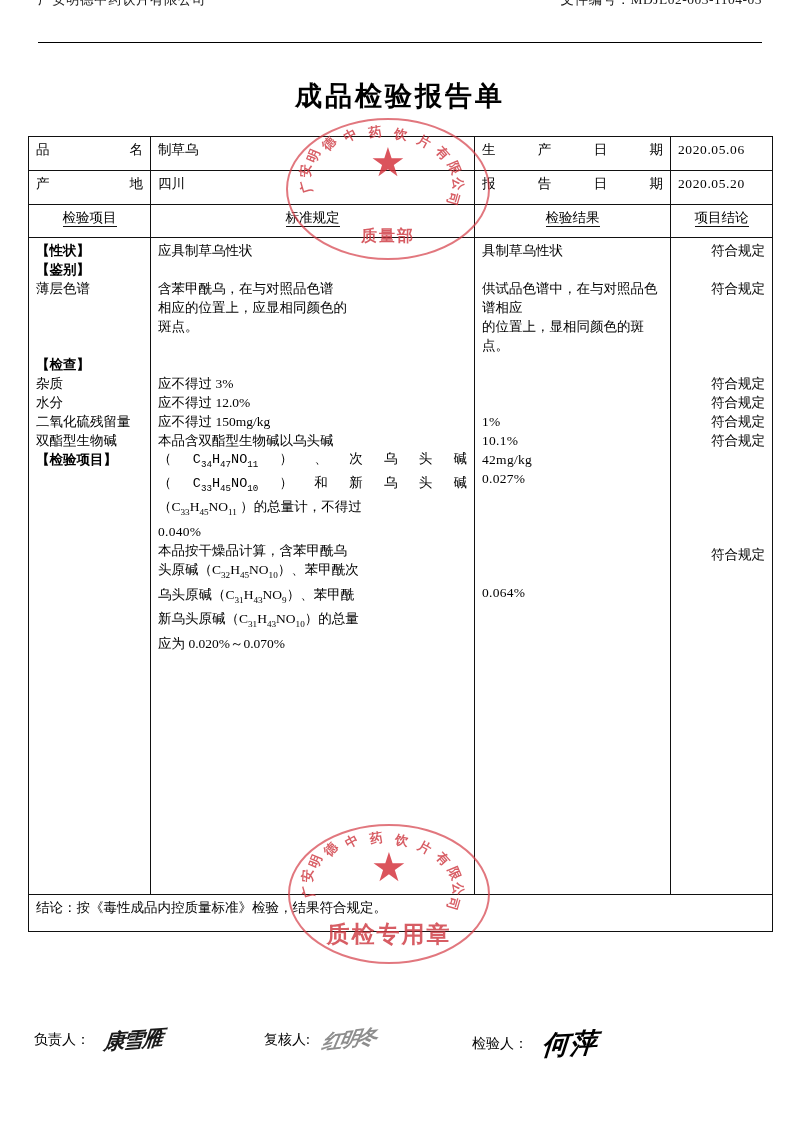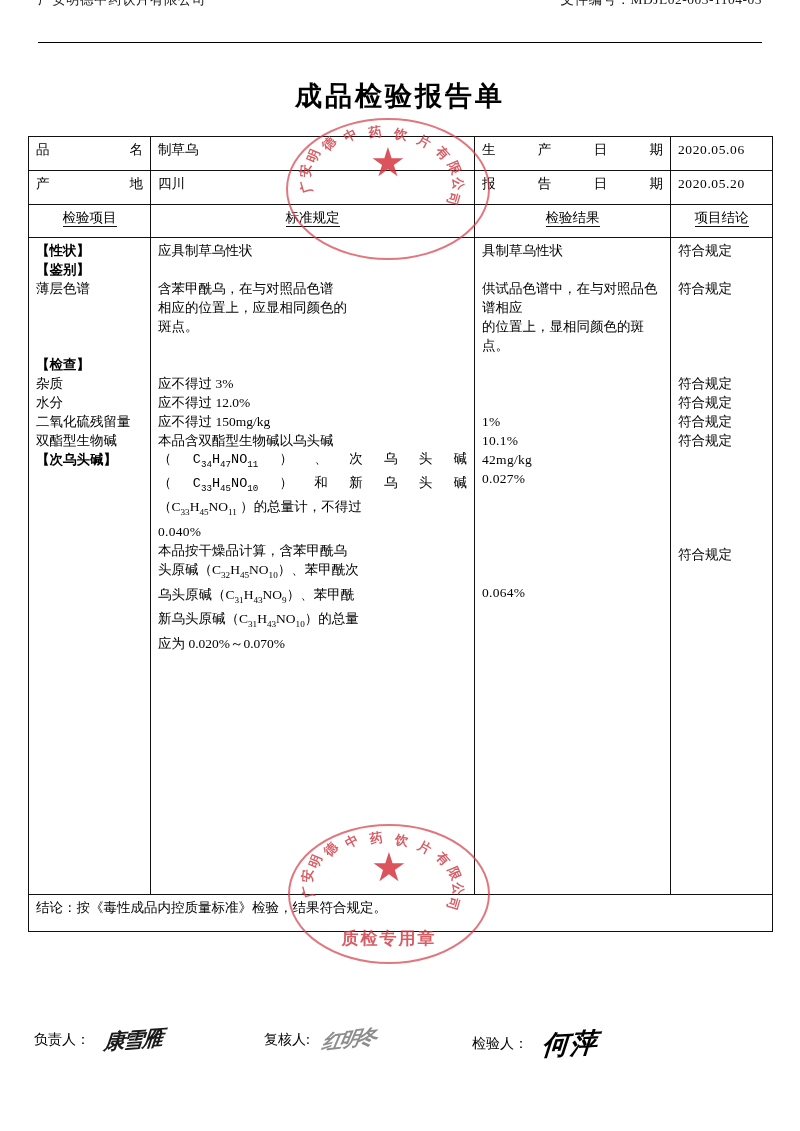--- a/index.html
+++ b/index.html
@@ -325,6 +325,7 @@
     <div class="star">
         <i>★</i>
       </div>
+    <div class="bottom-txt">质量部</div>
   </div>
 
   <div class="stamp" id="stamp-bottom">

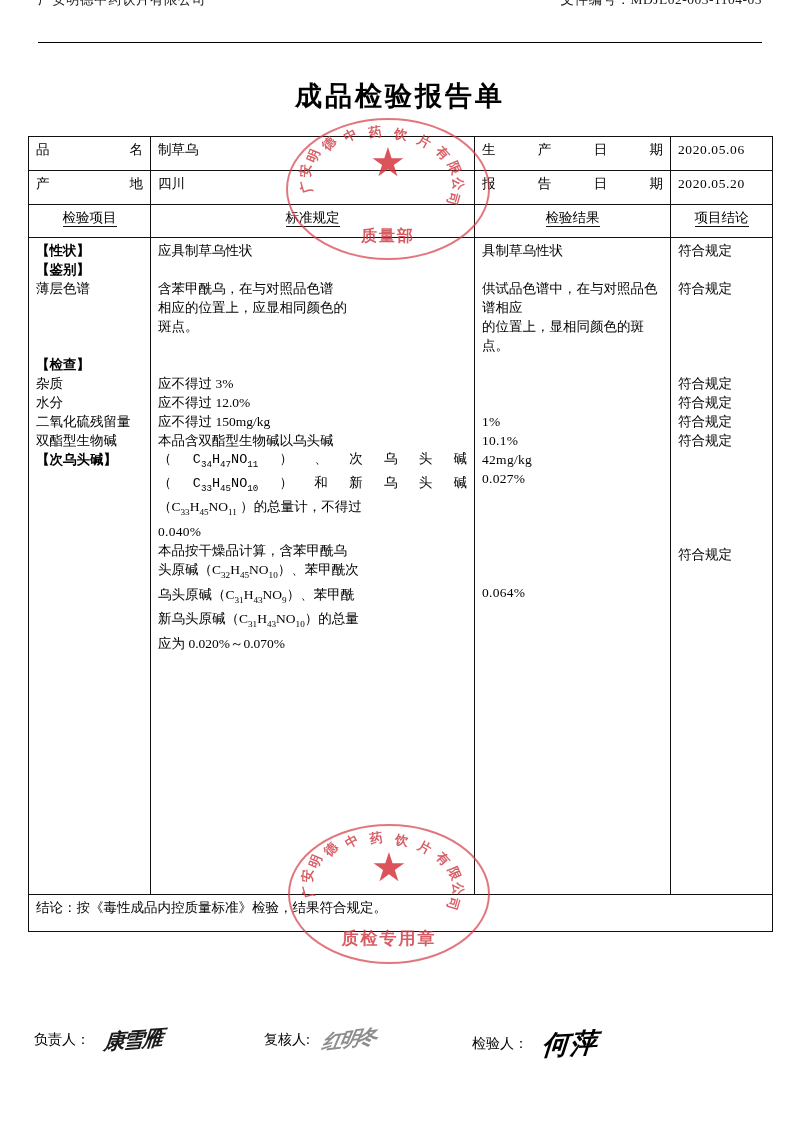--- a/index.html
+++ b/index.html
@@ -78,7 +78,7 @@
   .c-item{padding-left:12px;}
   .c-std{padding-left:9px;padding-right:9px;}
   .c-res{padding-left:9px;}
-  .c-con{padding-left:12px;}
+  .c-con{padding-left:12px;text-align:right;}
 
   .ln{display:block;min-height:19px;line-height:19px;}
   .blank{display:block;height:19px;}

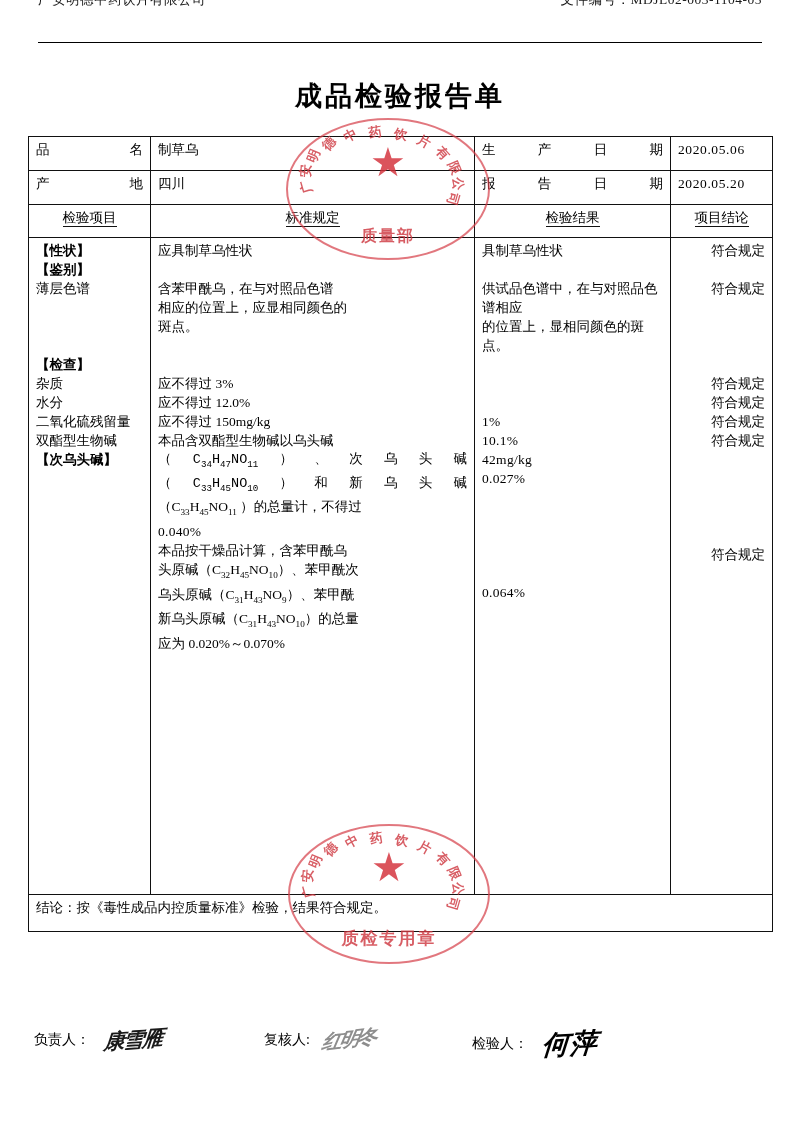--- a/index.html
+++ b/index.html
@@ -219,7 +219,7 @@
         <span class="ln">水分</span>
         <span class="ln">二氧化硫残留量</span>
         <span class="ln">双酯型生物碱</span>
-        <span class="ln bk">【次乌头碱】</span>
+        <span class="ln bk">【检验项目】</span>
       </td>
 
       <td class="body-cell c-std" colspan="2">

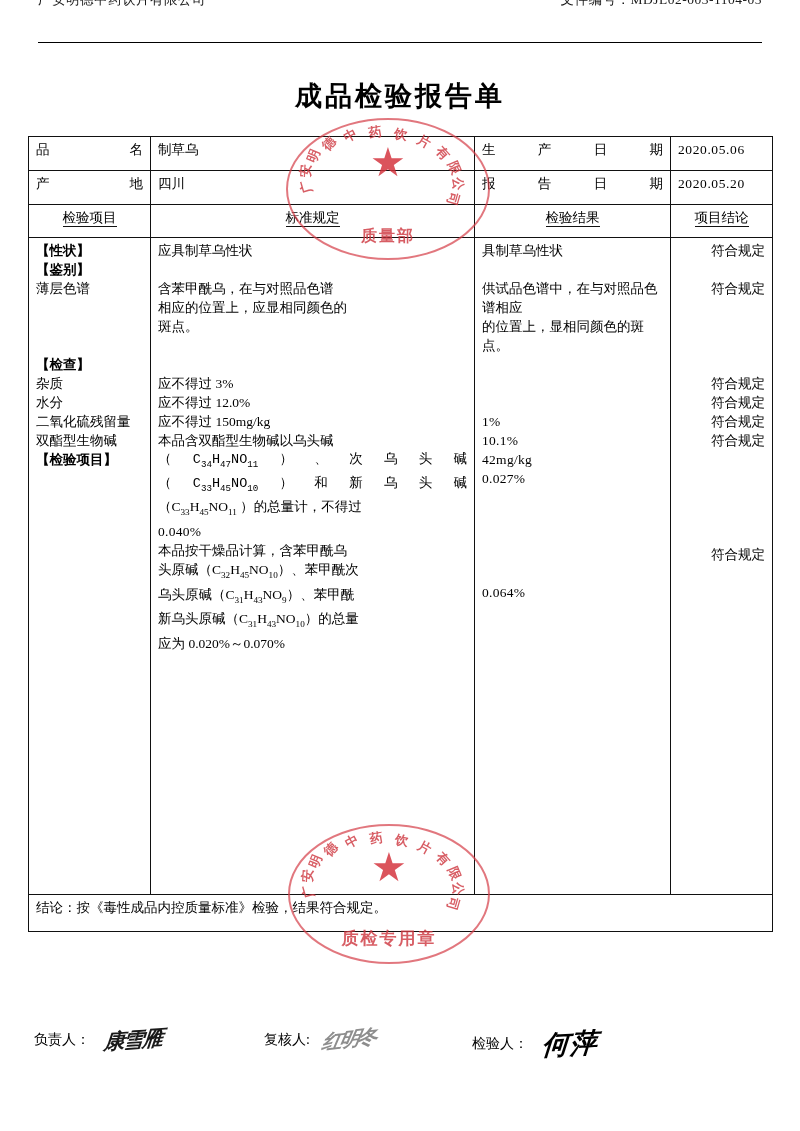--- a/index.html
+++ b/index.html
@@ -147,7 +147,7 @@
   .stamp .bottom-txt{
     position:absolute;left:0;right:0;bottom:9%;
     text-align:center;
-    font-size:17px;font-weight:700;letter-spacing:2px;
+    font-size:23px;font-weight:700;letter-spacing:2px;
     color:rgba(206,55,64,.92);
     font-family:"DejaVu Serif",serif;
   }

